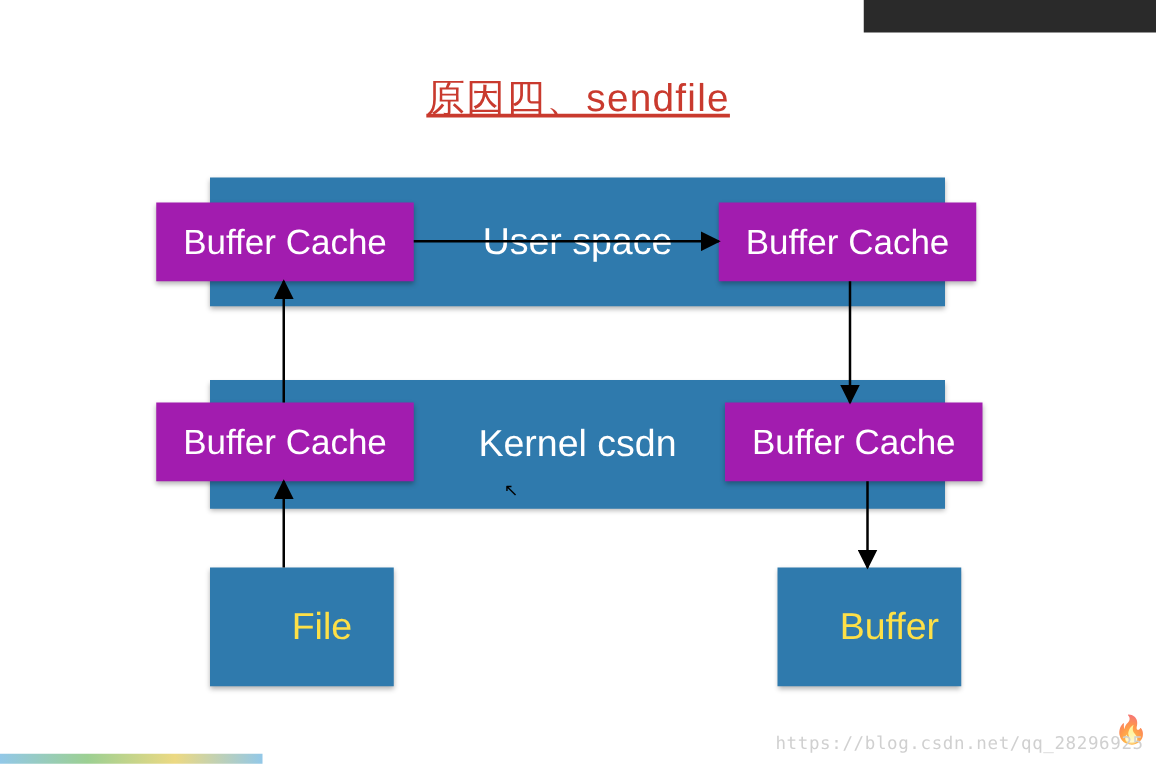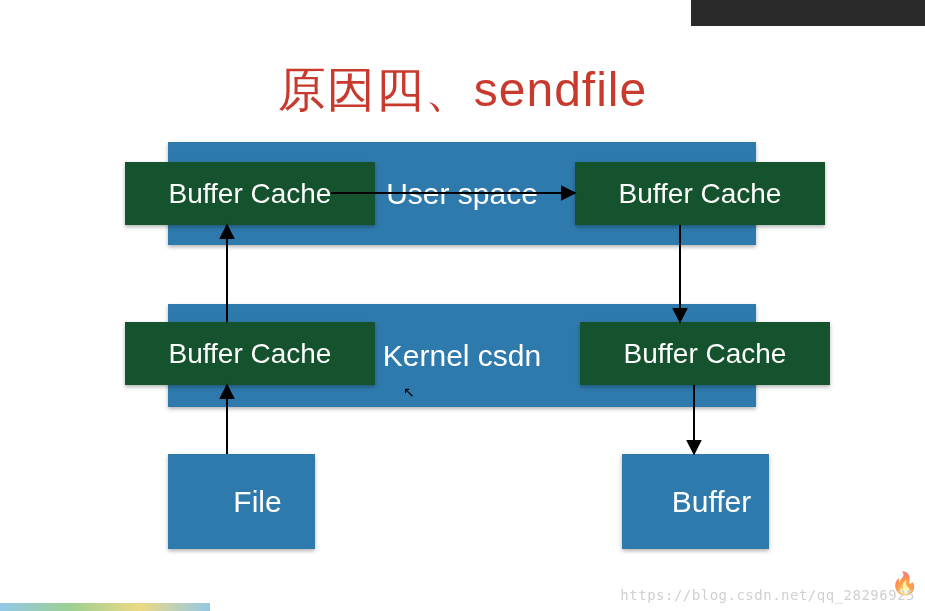--- a/index.html
+++ b/index.html
@@ -5,7 +5,7 @@
   * { box-sizing: border-box; margin: 0; padding: 0; }
   html, body { width: 925px; height: 611px; background: #fff; font-family: "Helvetica Neue", Arial, sans-serif; overflow: hidden; }
   .top-bar { position: absolute; top: 0; right: 0; width: 234px; height: 26px; background: #2a2a2a; }
-  .title { position: absolute; top: 58px; left: 0; width: 925px; text-align: center; color: #c93a2e; font-size: 48px; font-weight: 400; letter-spacing: 1px; }
+  .title { position: absolute; top: 58px; left: 0; width: 925px; text-align: center; color: #c93a2e; font-size: 31px; font-weight: 400; letter-spacing: 1px; text-decoration: underline; }
   .space { position: absolute; background: #2f7aad; color: #fff; display: flex; align-items: center; justify-content: center; font-size: 30px; font-weight: 300; box-shadow: 0 2px 4px rgba(0,0,0,.3); }
   .user-space  { left: 168px; top: 142px; width: 588px; height: 103px; }
   .kernel-space{ left: 168px; top: 304px; width: 588px; height: 103px; }

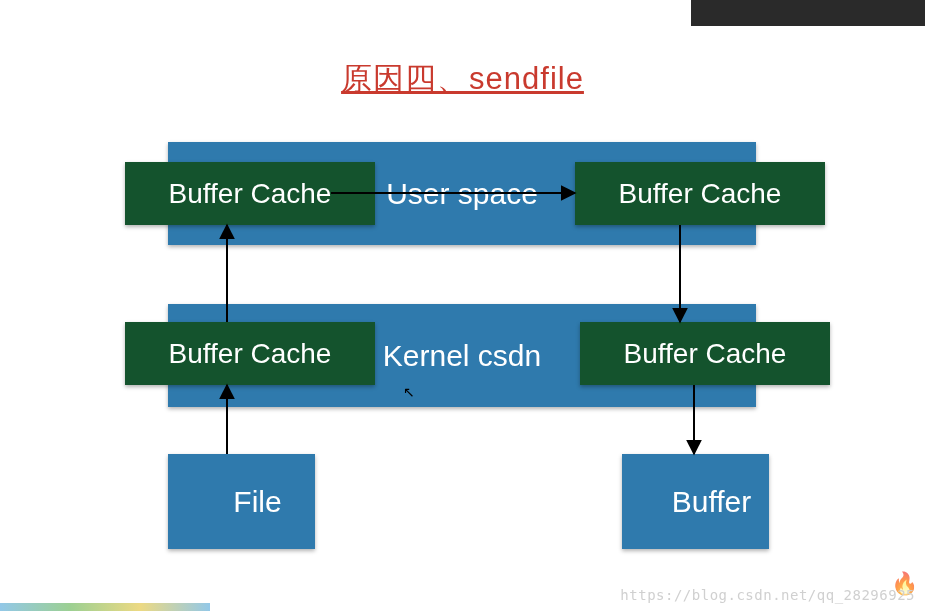--- a/index.html
+++ b/index.html
@@ -9,7 +9,7 @@
   .space { position: absolute; background: #2f7aad; color: #fff; display: flex; align-items: center; justify-content: center; font-size: 30px; font-weight: 300; box-shadow: 0 2px 4px rgba(0,0,0,.3); }
   .user-space  { left: 168px; top: 142px; width: 588px; height: 103px; }
   .kernel-space{ left: 168px; top: 304px; width: 588px; height: 103px; }
-  .buf { position: absolute; background: #14532d; color: #fff; display: flex; align-items: center; justify-content: center; font-size: 28px; font-weight: 300; box-shadow: 0 2px 4px rgba(0,0,0,.3); width: 250px; height: 63px; }
+  .buf { position: absolute; background: #a21caf; color: #fff; display: flex; align-items: center; justify-content: center; font-size: 28px; font-weight: 300; box-shadow: 0 2px 4px rgba(0,0,0,.3); width: 206px; height: 63px; }
   .buf-tl { left: 125px; top: 162px; }
   .buf-tr { left: 575px; top: 162px; }
   .buf-bl { left: 125px; top: 322px; }

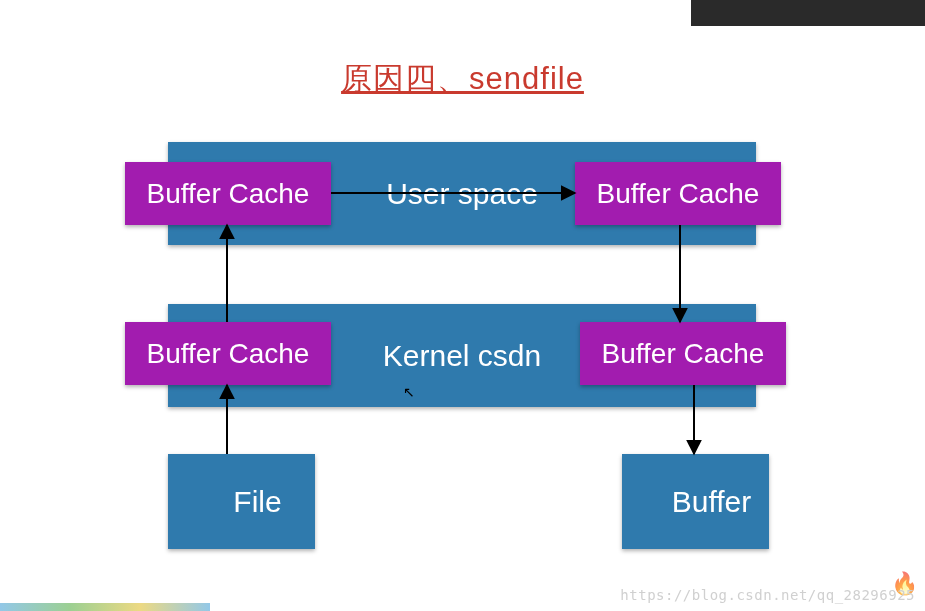--- a/index.html
+++ b/index.html
@@ -14,7 +14,7 @@
   .buf-tr { left: 575px; top: 162px; }
   .buf-bl { left: 125px; top: 322px; }
   .buf-br { left: 580px; top: 322px; }
-  .node { position: absolute; background: #2f7aad; color: #ffffff; display: flex; align-items: center; justify-content: center; font-size: 30px; font-weight: 300; box-shadow: 0 2px 4px rgba(0,0,0,.3); width: 147px; height: 95px; padding-left: 32px; }
+  .node { position: absolute; background: #2f7aad; color: #fde047; display: flex; align-items: center; justify-content: center; font-size: 30px; font-weight: 300; box-shadow: 0 2px 4px rgba(0,0,0,.3); width: 147px; height: 95px; padding-left: 32px; }
   .file   { left: 168px; top: 454px; }
   .socket { left: 622px; top: 454px; }
   svg.arrows { position: absolute; left: 0; top: 0; width: 925px; height: 611px; pointer-events: none; }

